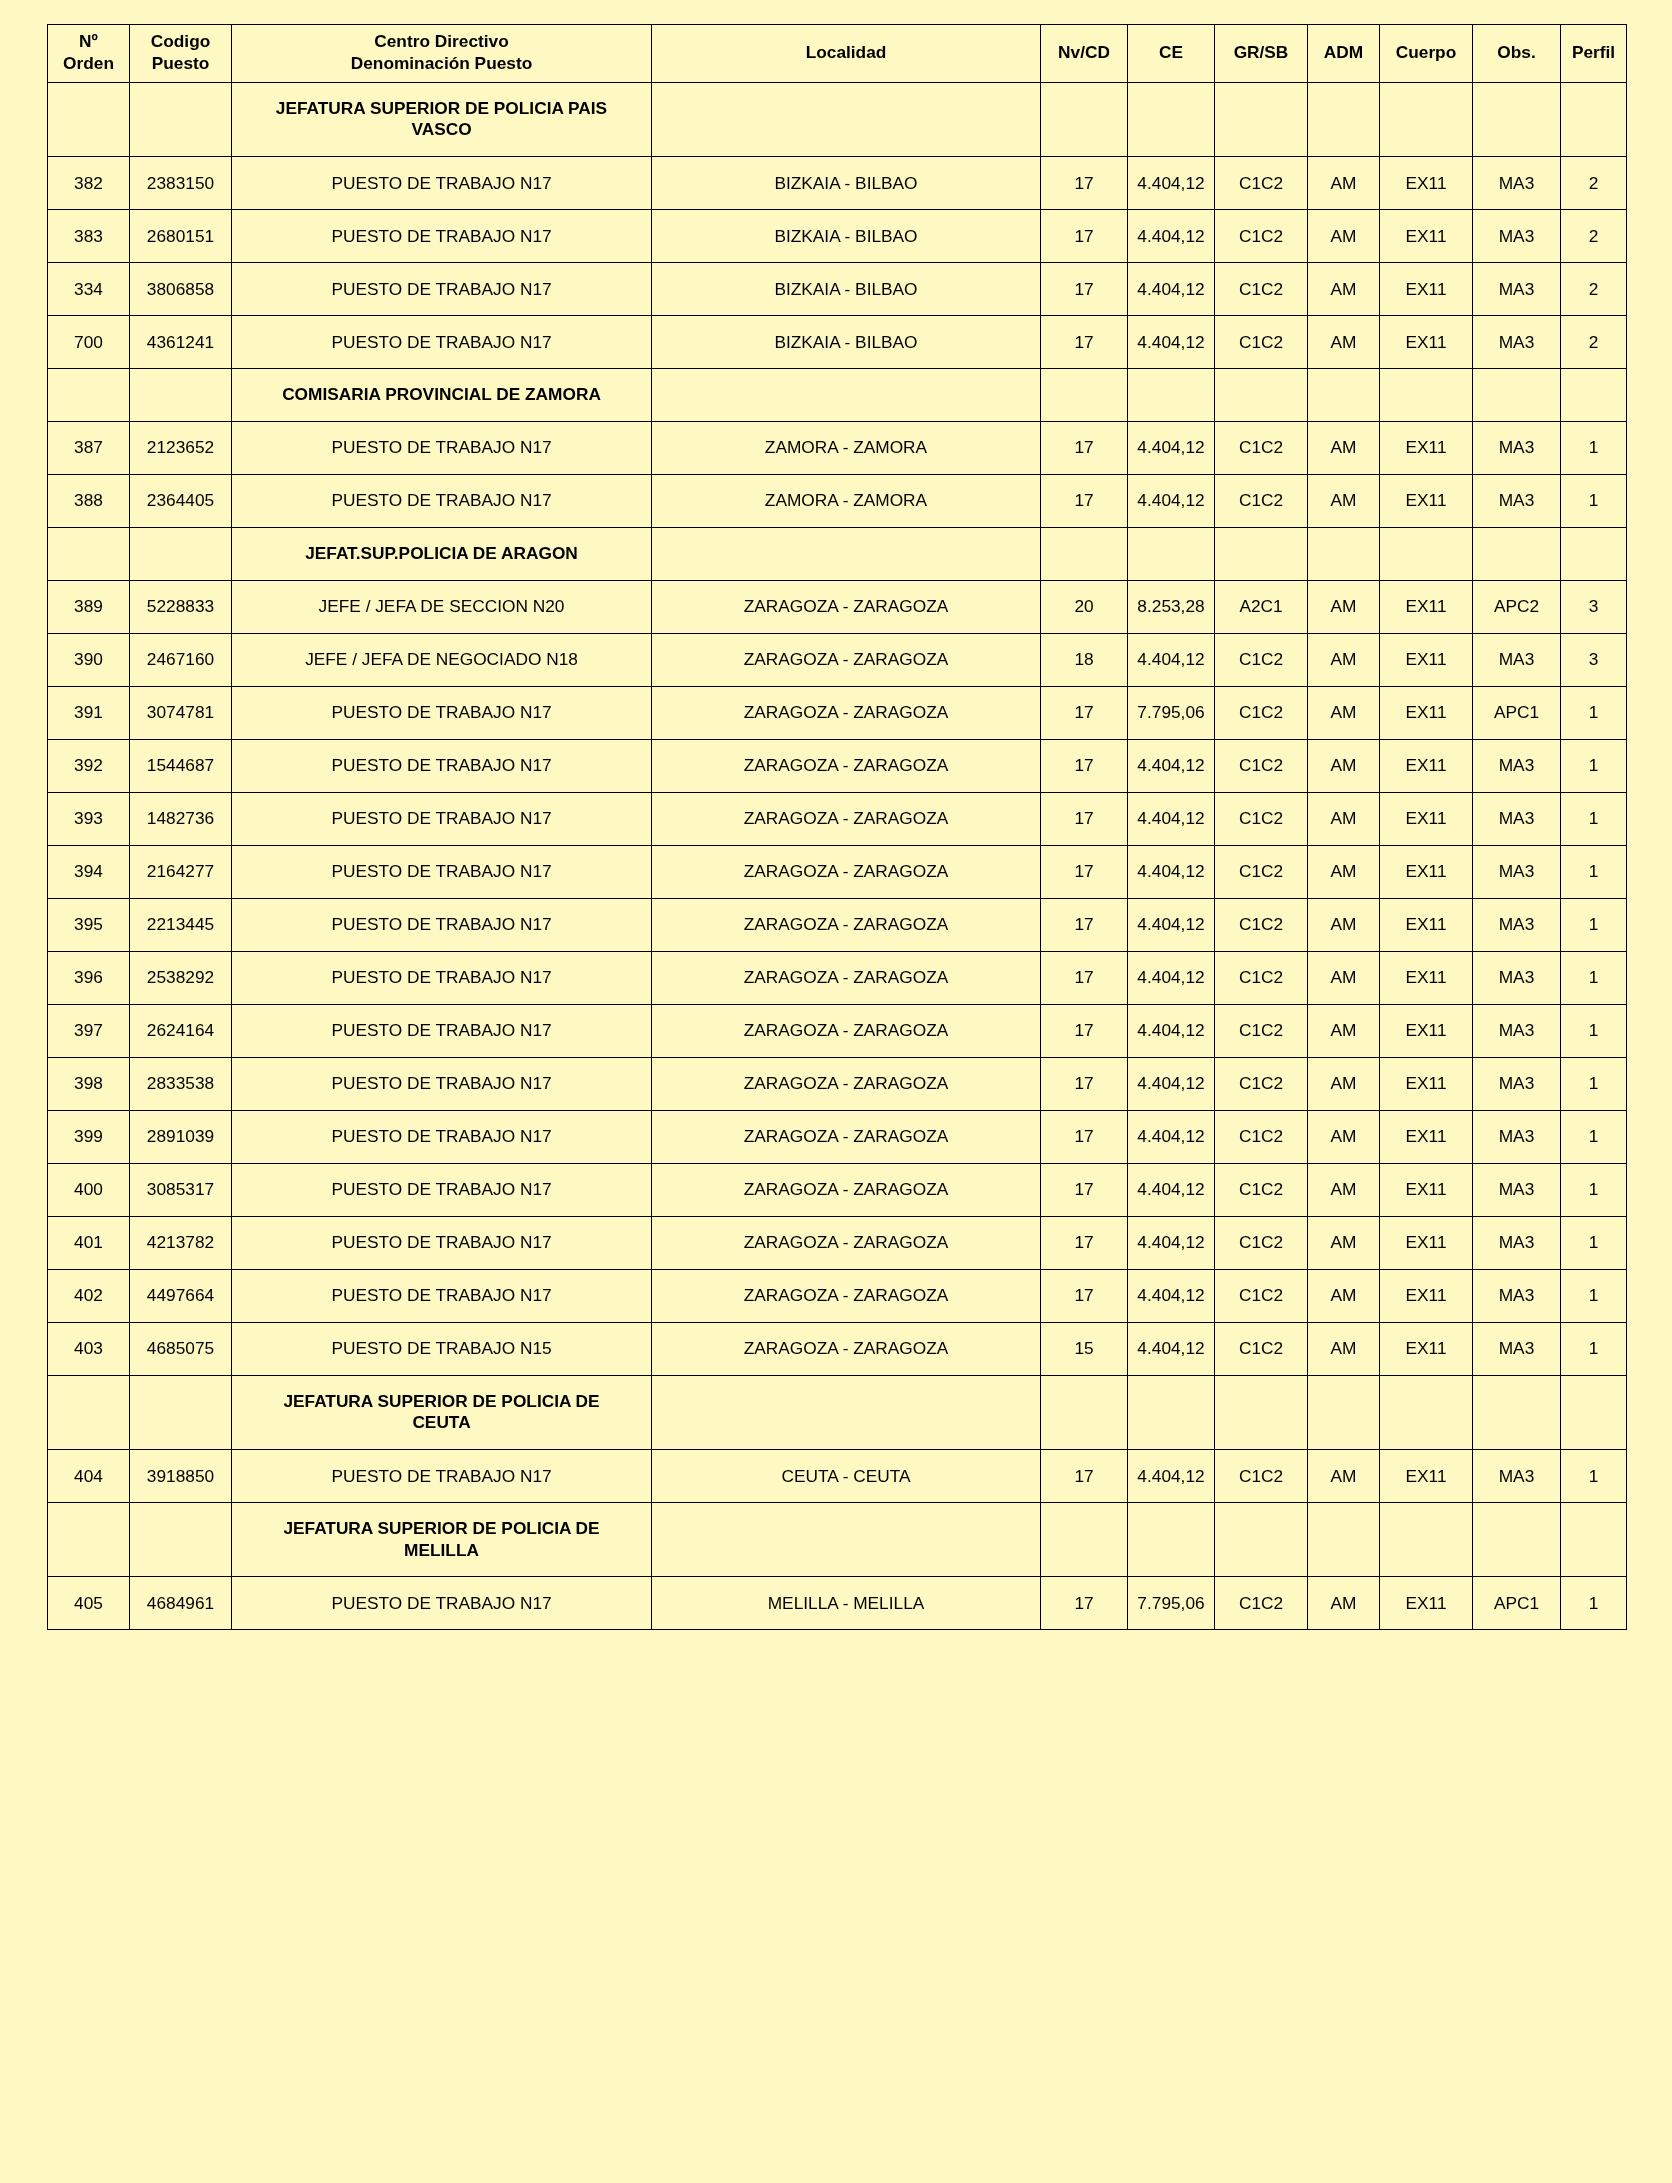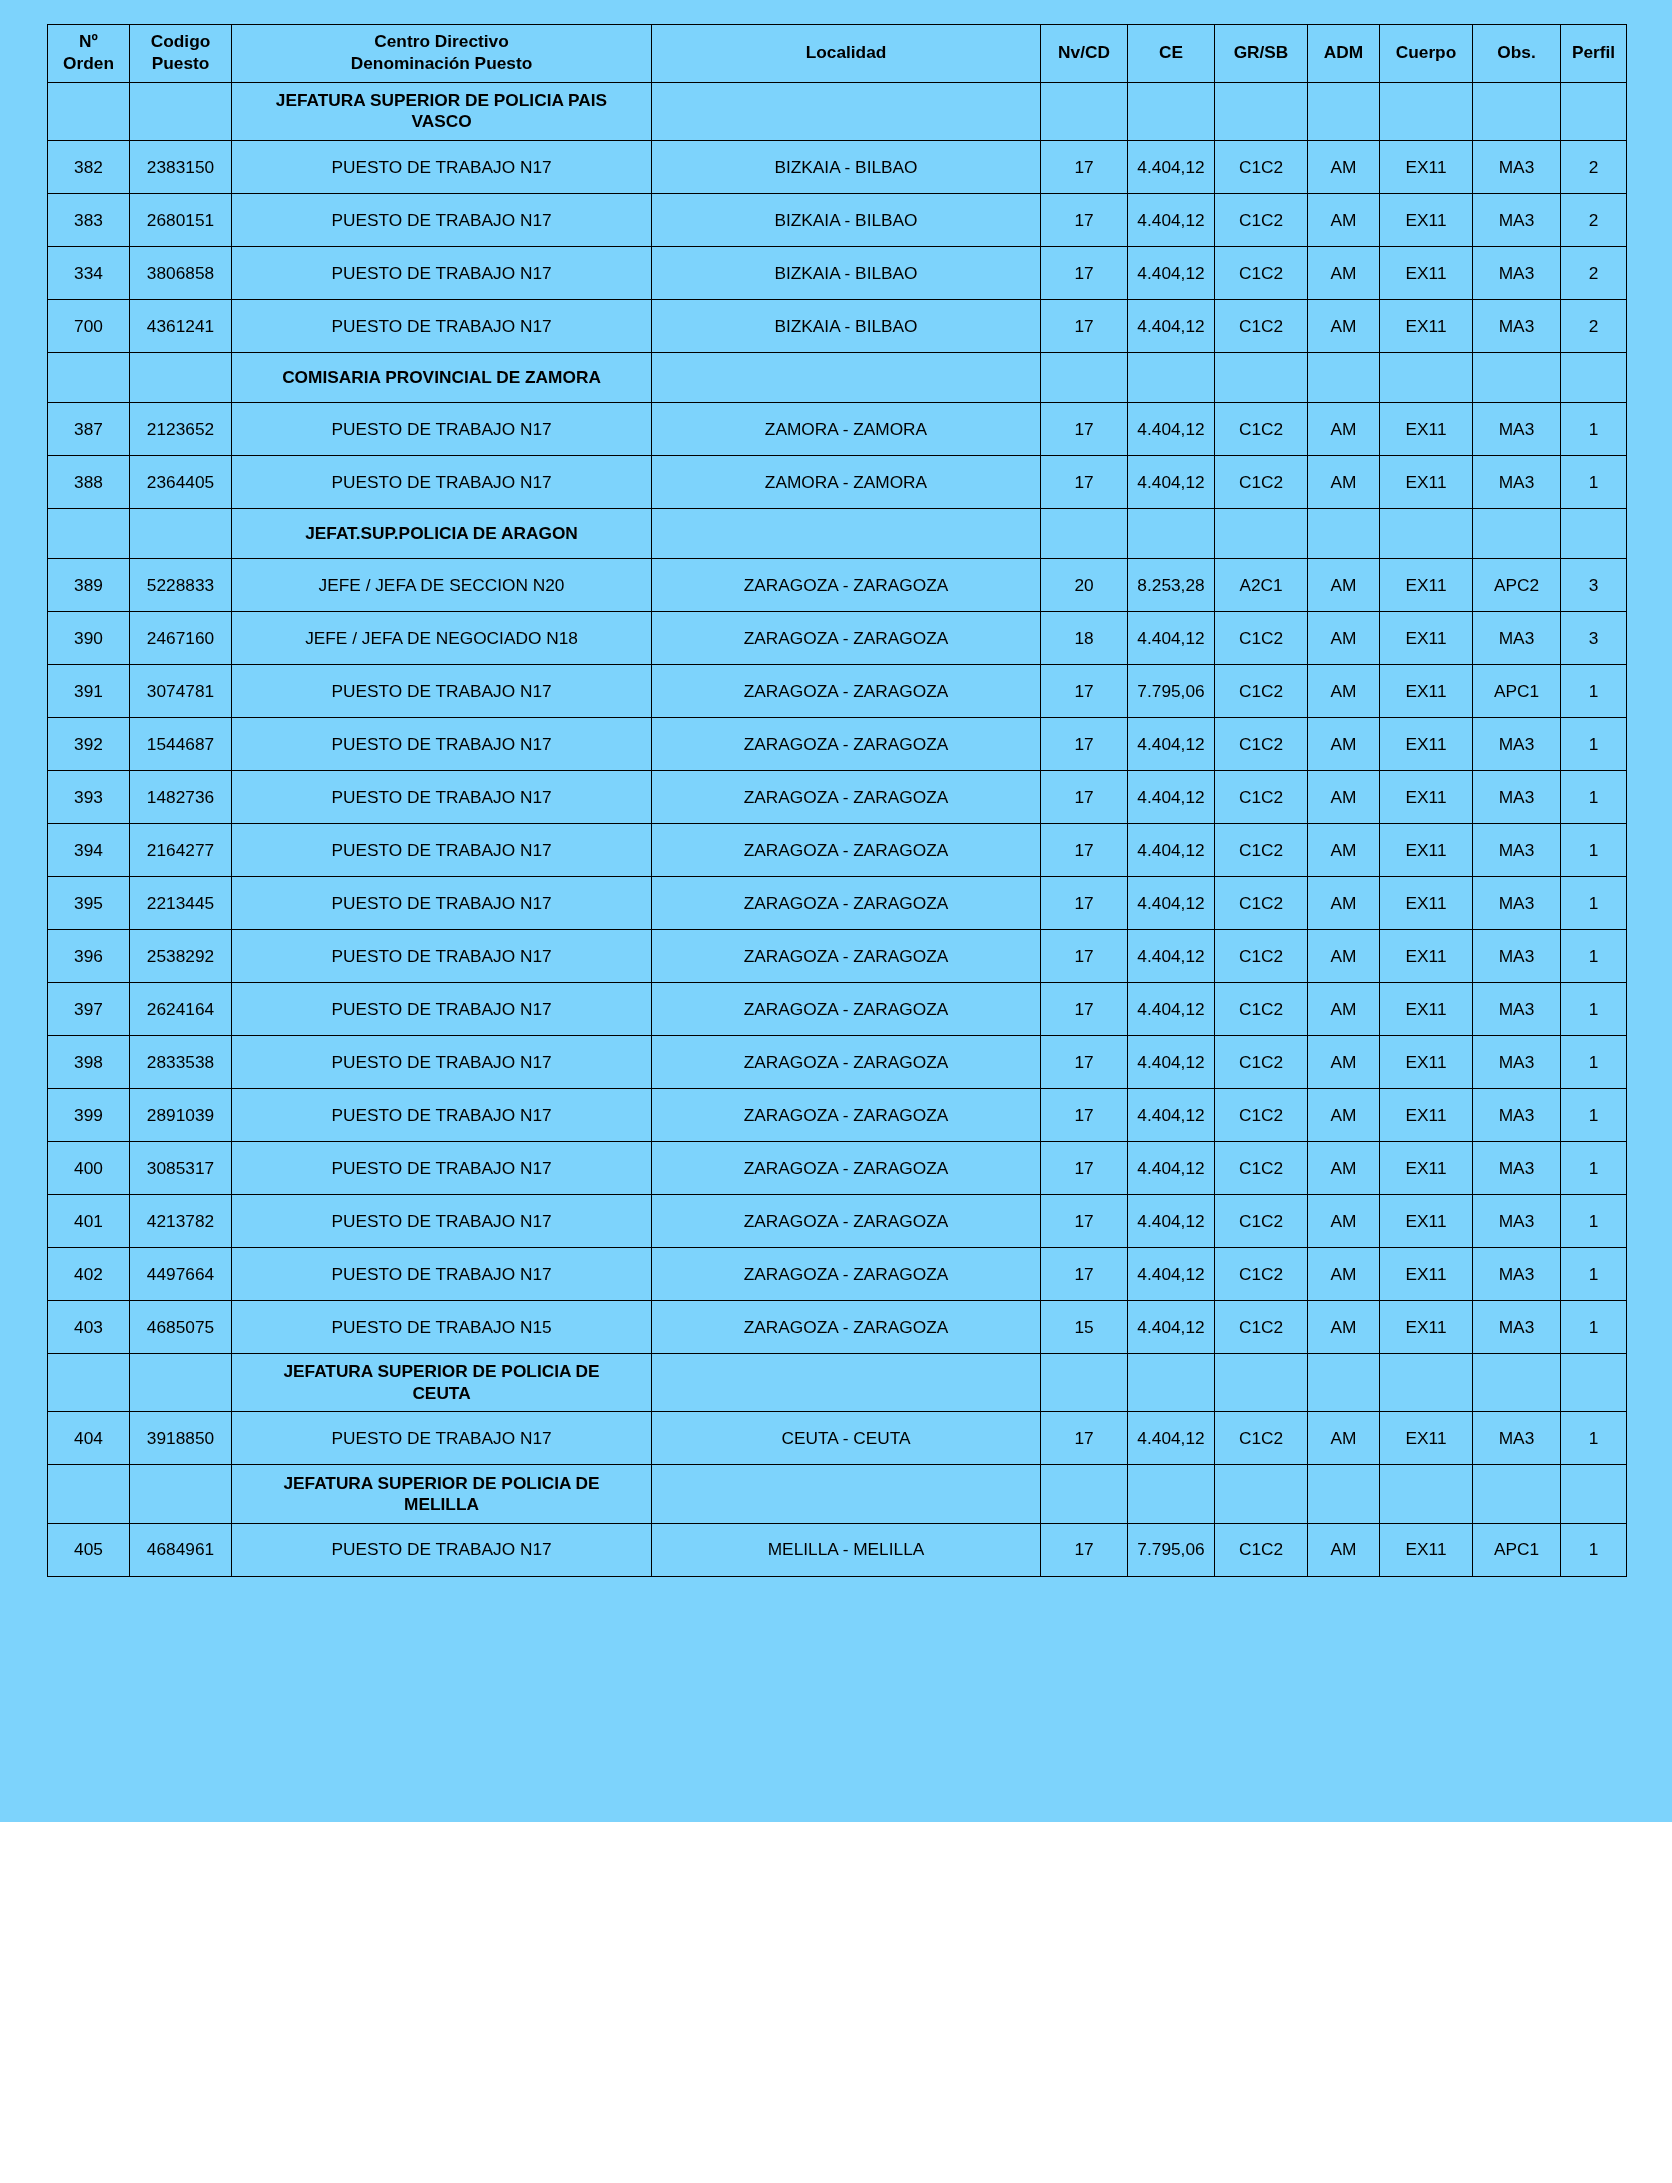--- a/index.html
+++ b/index.html
@@ -6,8 +6,8 @@
   html, body { margin: 0; padding: 0; background: #ffffff; }
   .page {
     width: 1672px;
-    height: 1822px;
-    background: #7dd3fc;
+    height: 2183px;
+    background: #fef9c3;
     position: relative;
     font-family: "Liberation Sans", "DejaVu Sans", sans-serif;
     color: #000000;

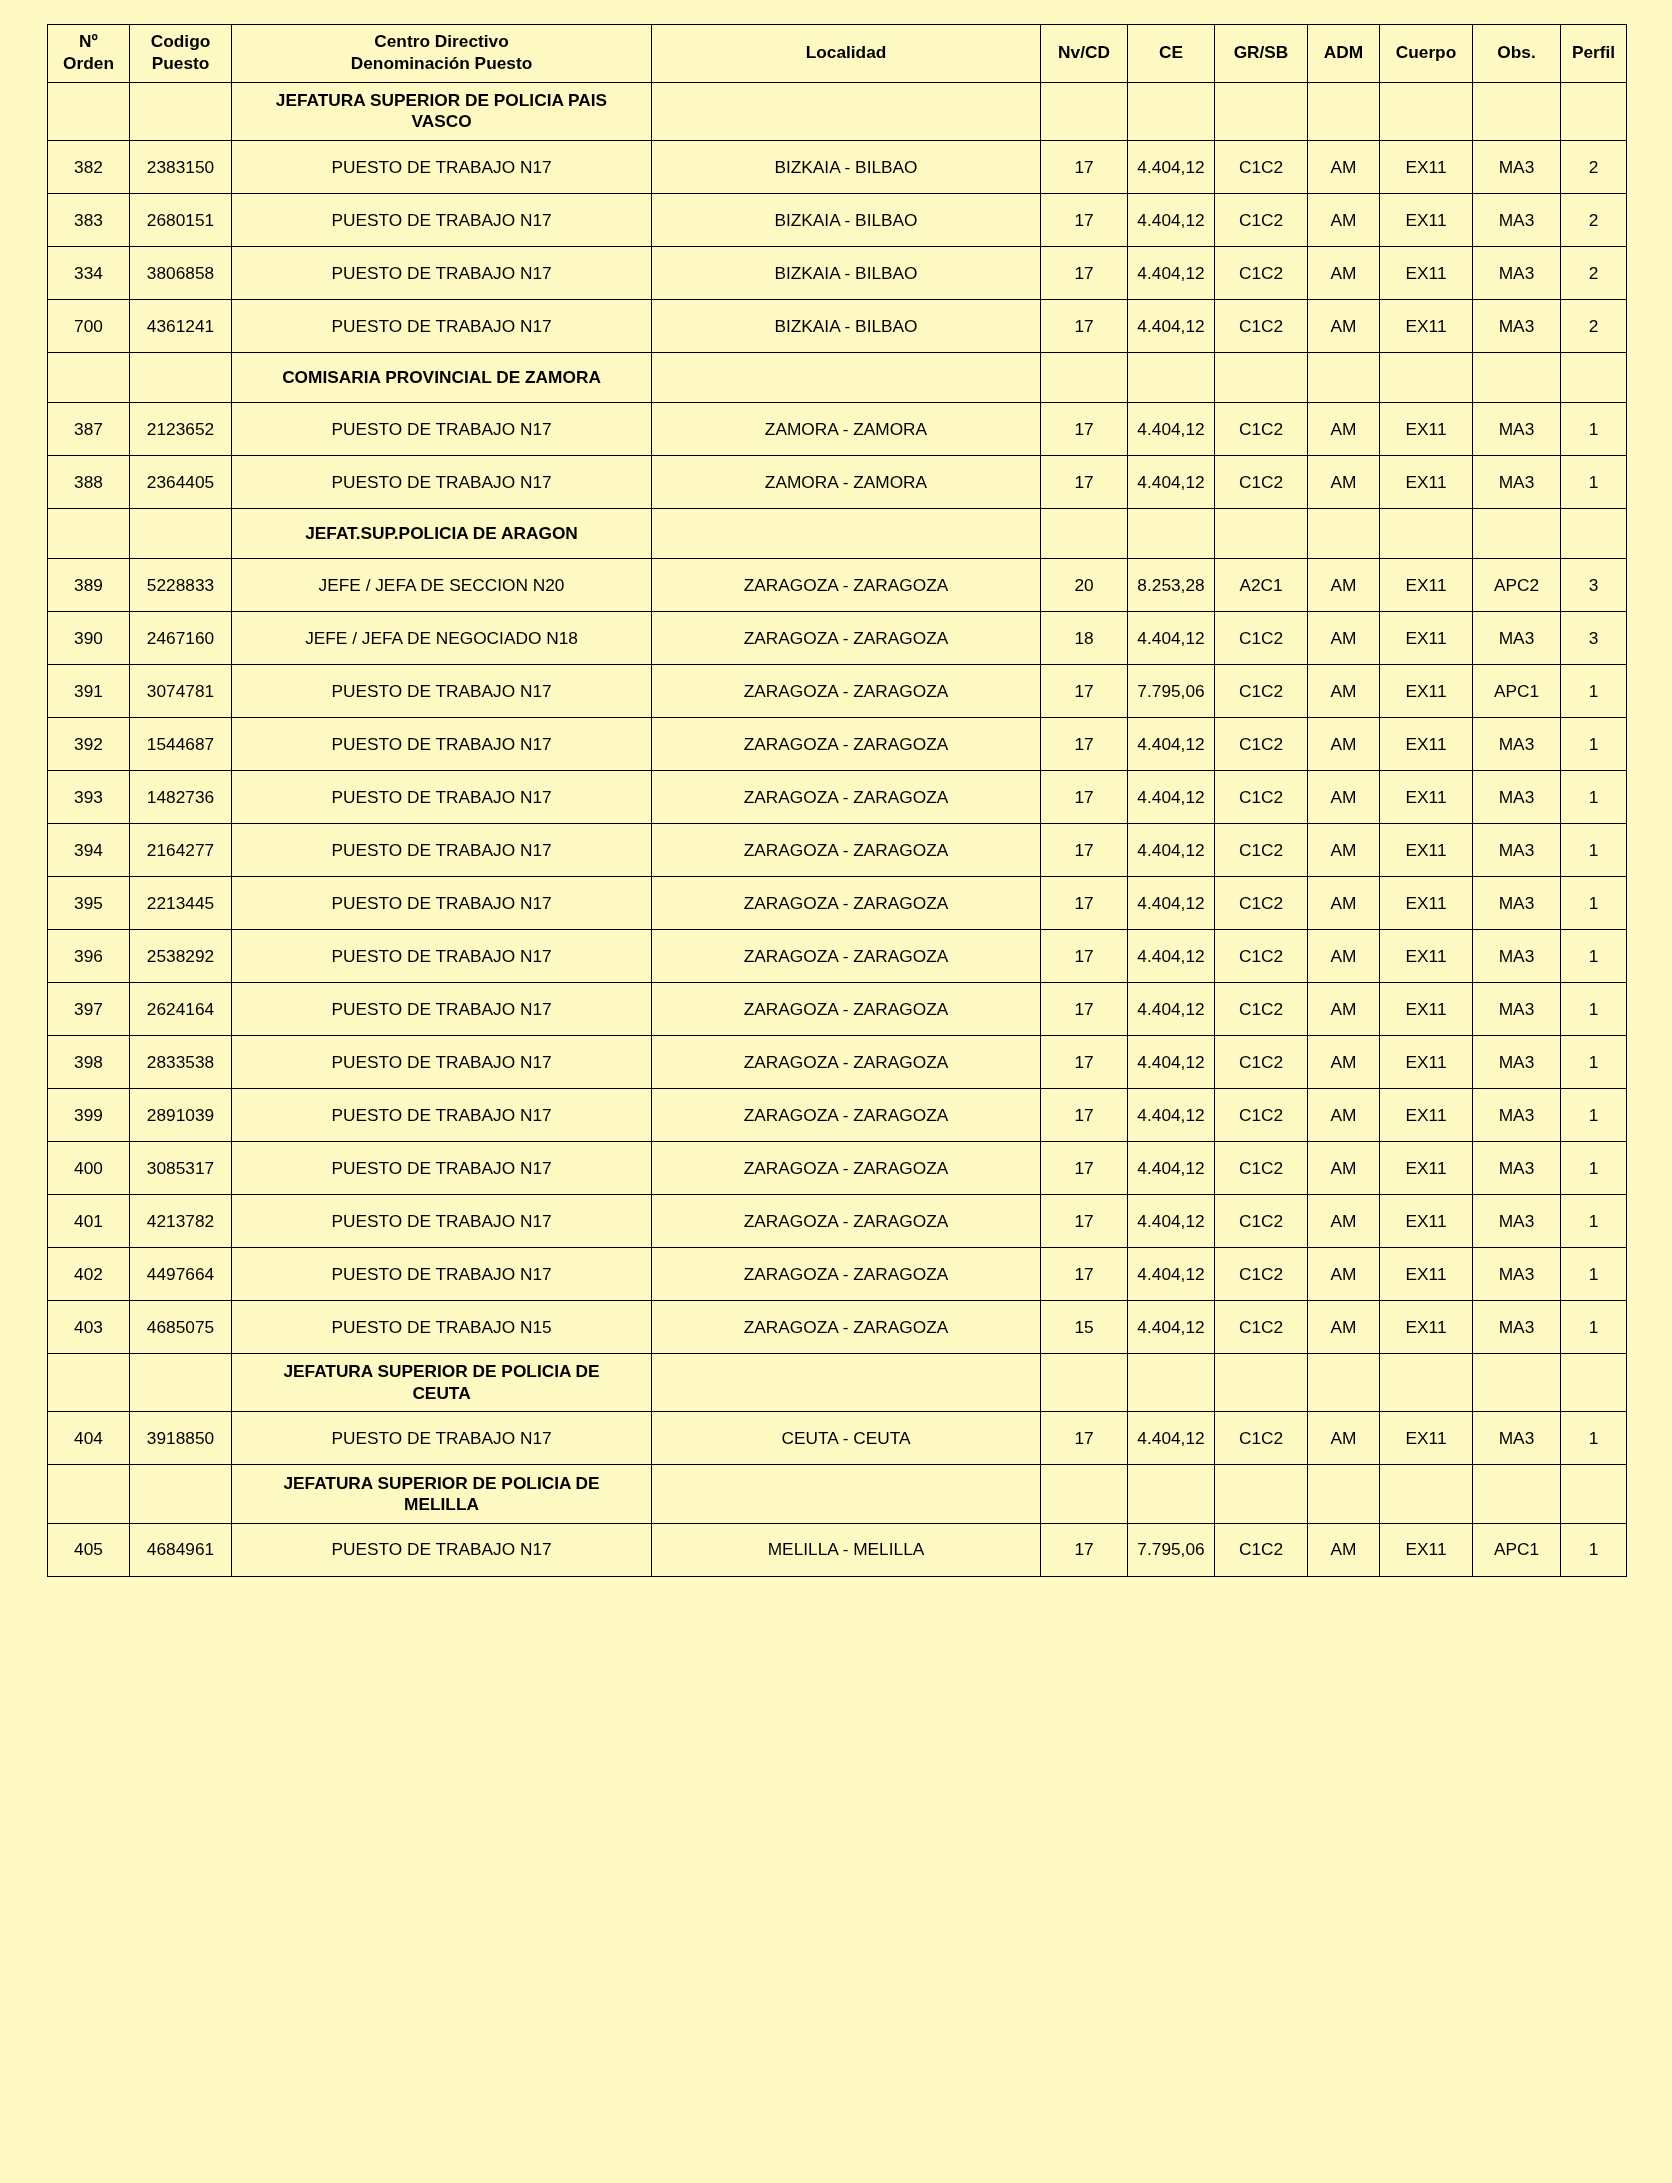--- a/index.html
+++ b/index.html
@@ -47,7 +47,7 @@
     font-weight: bold;
     font-size: 17.3px;
     max-width: 354px;
-    margin: 4px auto;
+    margin: 12px auto;
     line-height: 1.25;
   }
 </style>

